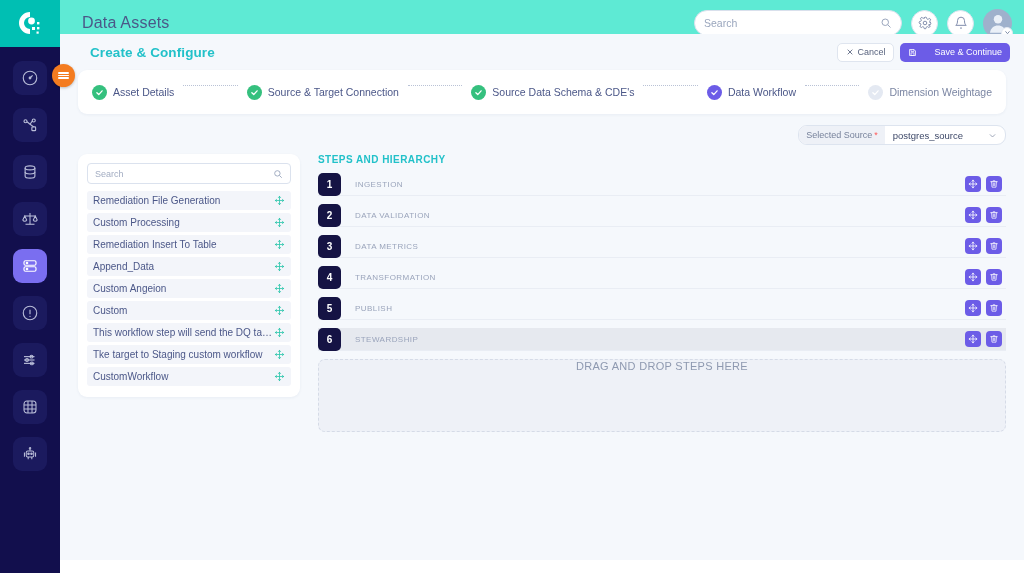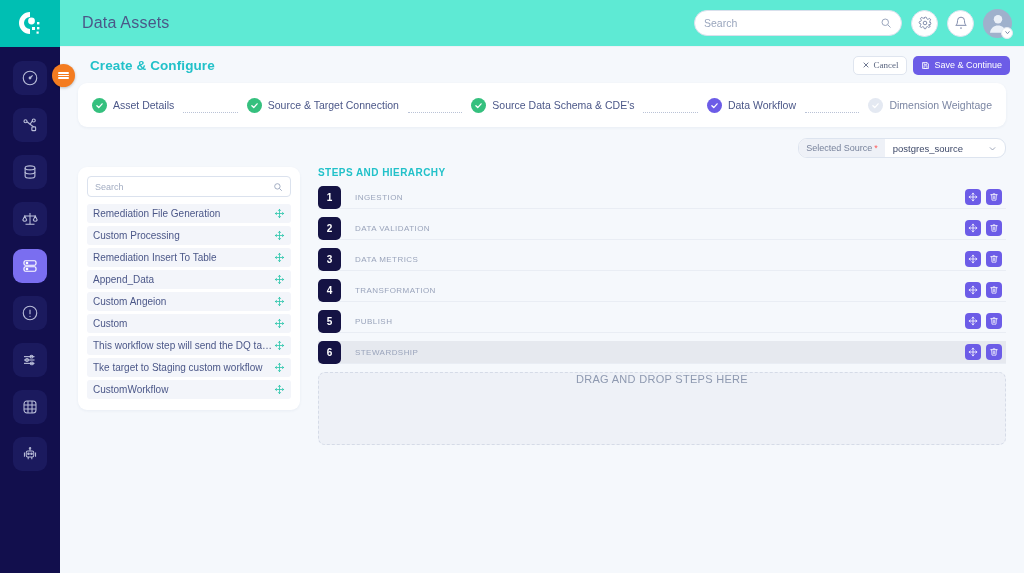--- a/index.html
+++ b/index.html
@@ -72,7 +72,7 @@
 
   
   .content {
-    position: absolute; left: 60px; top: 47px; width: 964px; height: 526px;
+    position: absolute; left: 60px; top: 34px; width: 964px; height: 526px;
     background: #f5f8fc; overflow: hidden;
   }
 

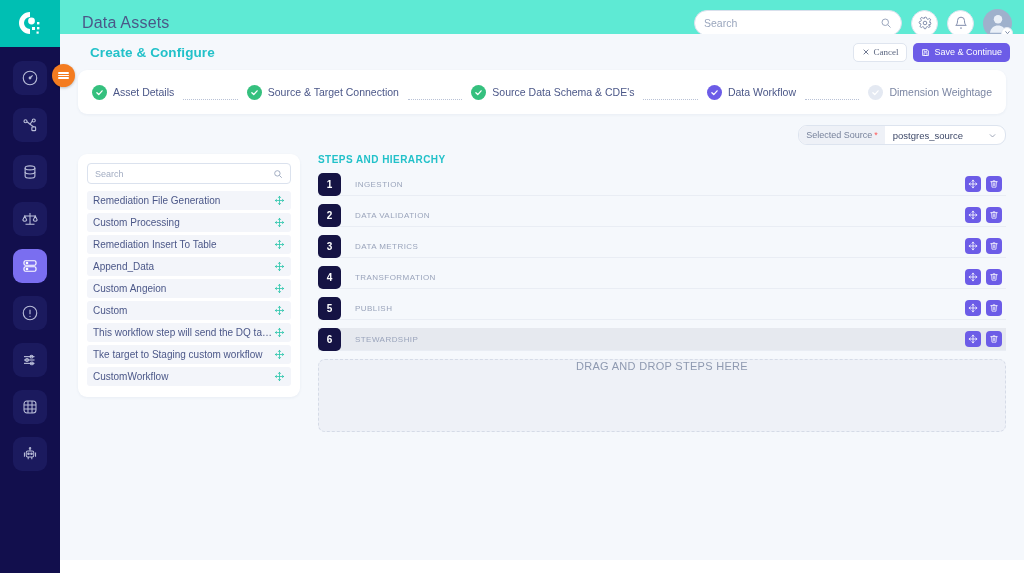--- a/index.html
+++ b/index.html
@@ -85,7 +85,7 @@
     height: 19px; padding: 0 8px; border-radius: 5px; background: #fff;
     border: 1px solid #dfe5ef; font-size: 9px; color: #59647f;
     display: flex; align-items: center; gap: 3px; cursor: pointer;
-    font-family: Liberation Serif, serif;
+    font-family: Liberation Sans, sans-serif;
   }
   .btn-save {
     height: 19px; padding: 0 8px; border-radius: 5px; background: #6c5ce7;

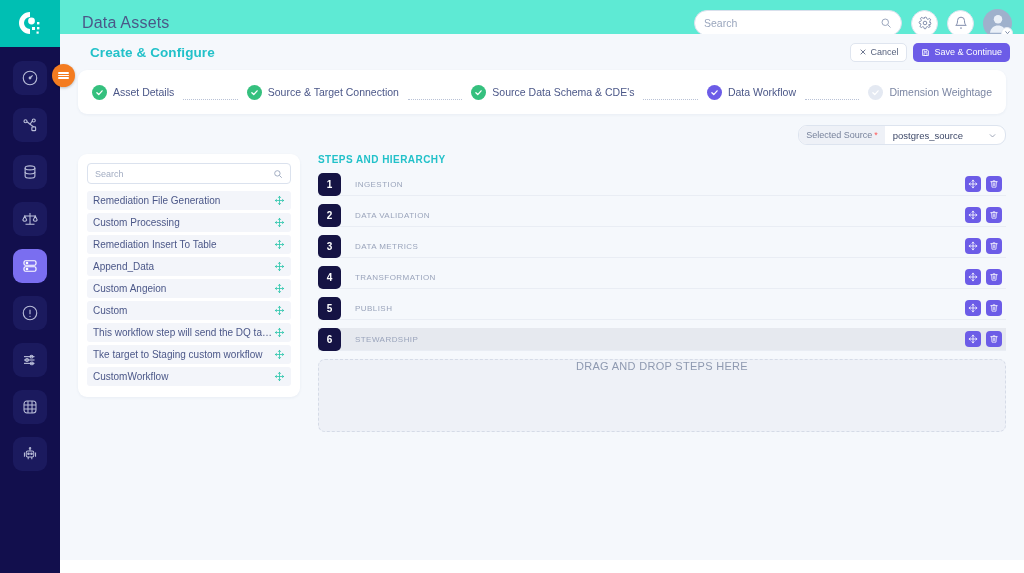--- a/index.html
+++ b/index.html
@@ -90,7 +90,7 @@
   .btn-save {
     height: 19px; padding: 0 8px; border-radius: 5px; background: #6c5ce7;
     border: none; font-size: 9px; color: #fff;
-    display: flex; align-items: center; gap: 4px; cursor: pointer;
+    display: flex; align-items: center; gap: 17px; cursor: pointer;
     font-family: "Liberation Sans", sans-serif;
   }
 

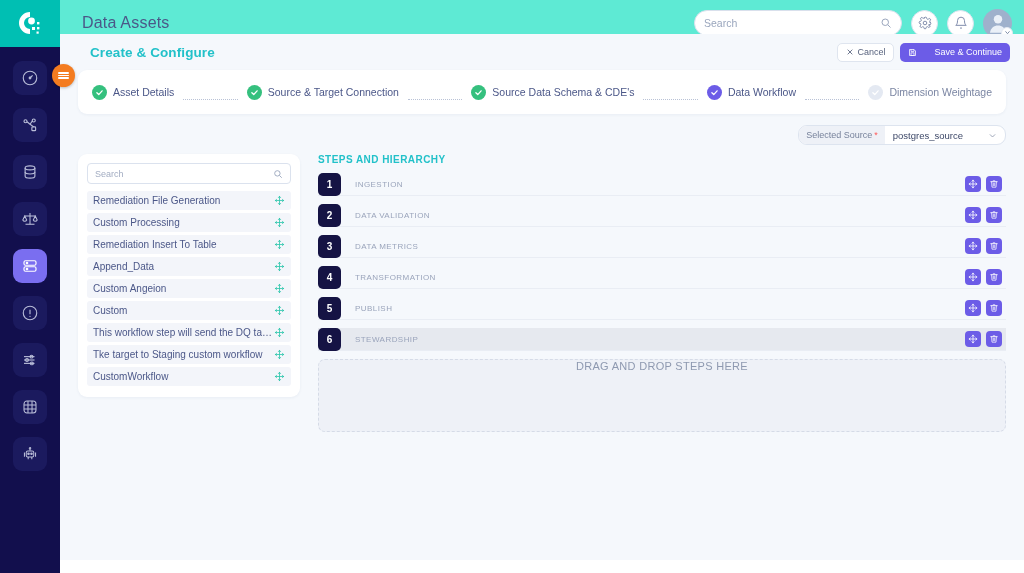--- a/index.html
+++ b/index.html
@@ -100,7 +100,7 @@
     display: flex; align-items: center; padding: 0 14px;
     box-shadow: 0 1px 3px rgba(40,60,120,.06);
   }
-  .stepper { display: flex; align-items: flex-end; width: 100%; gap: 7px; }
+  .stepper { display: flex; align-items: flex-start; width: 100%; gap: 7px; }
   .step { display: flex; align-items: center; flex: 0 0 auto; }
   .step-check {
     width: 15px; height: 15px; border-radius: 50%; display:flex;

